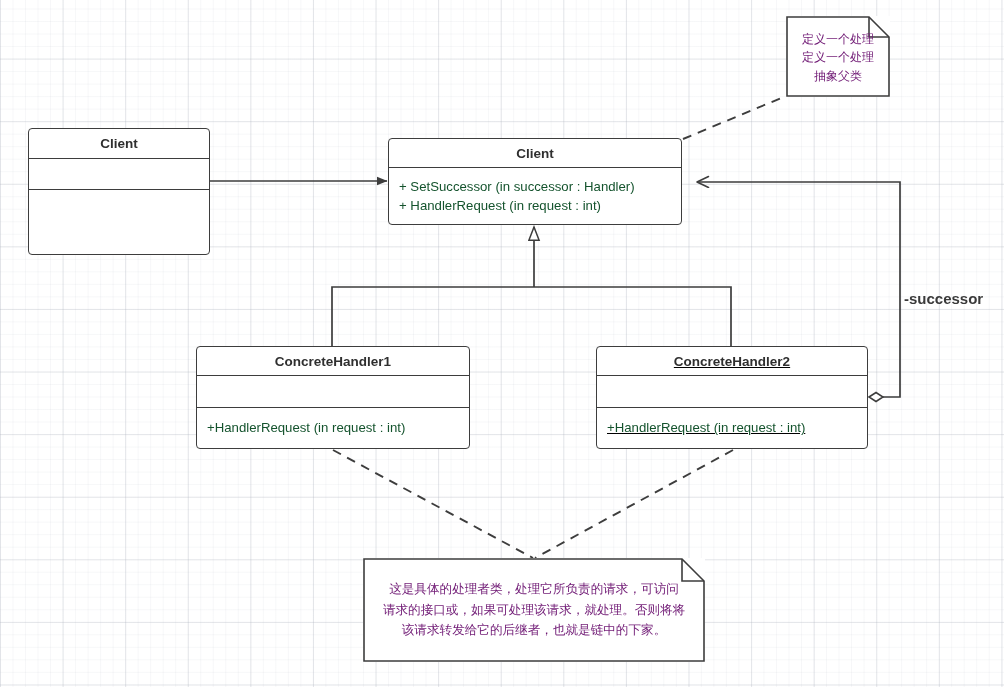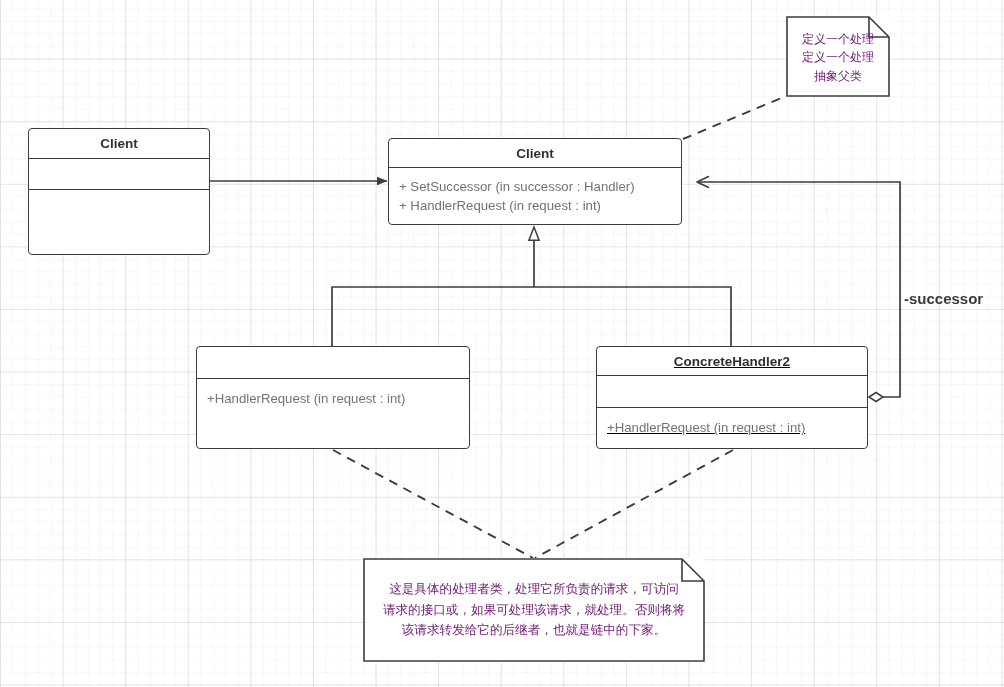--- a/index.html
+++ b/index.html
@@ -82,7 +82,7 @@
   }
   .uml-class .cls-ops .op-line {
     font-size: 13.2px;
-    color: #737373;
+    color: #14532d;
     line-height: 1.45;
     white-space: nowrap;
   }

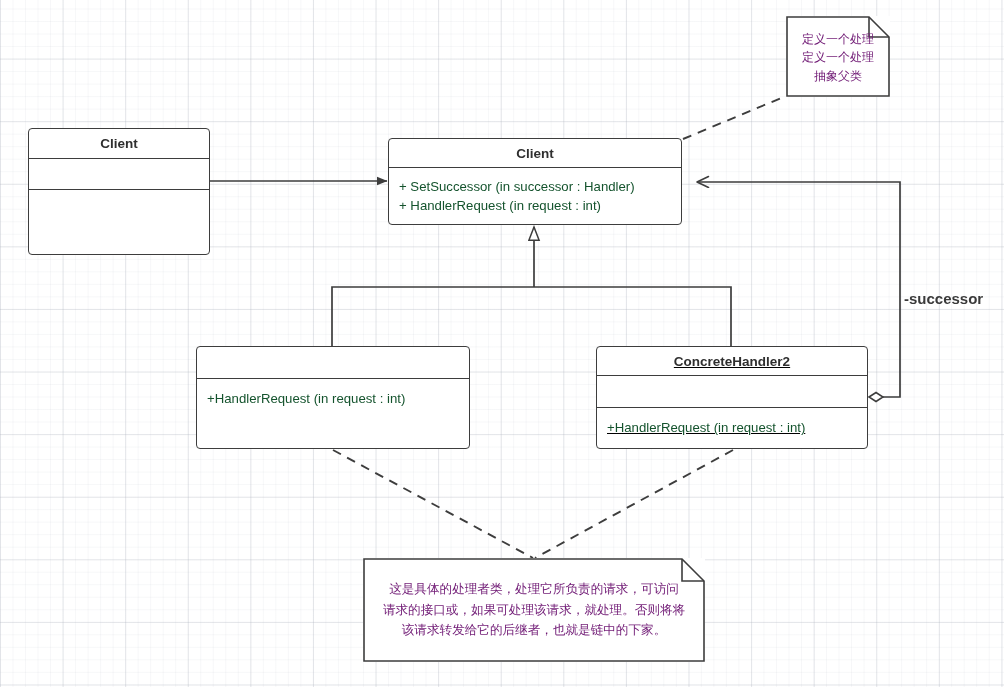--- a/index.html
+++ b/index.html
@@ -210,6 +210,7 @@
   </div>
 
   <div class="uml-class" id="class-concrete1">
+    <div class="cls-name">ConcreteHandler1</div>
     <div class="cls-attrs"></div>
     <div class="cls-ops">
       <div class="op-line">+HandlerRequest (in request : int)</div>

